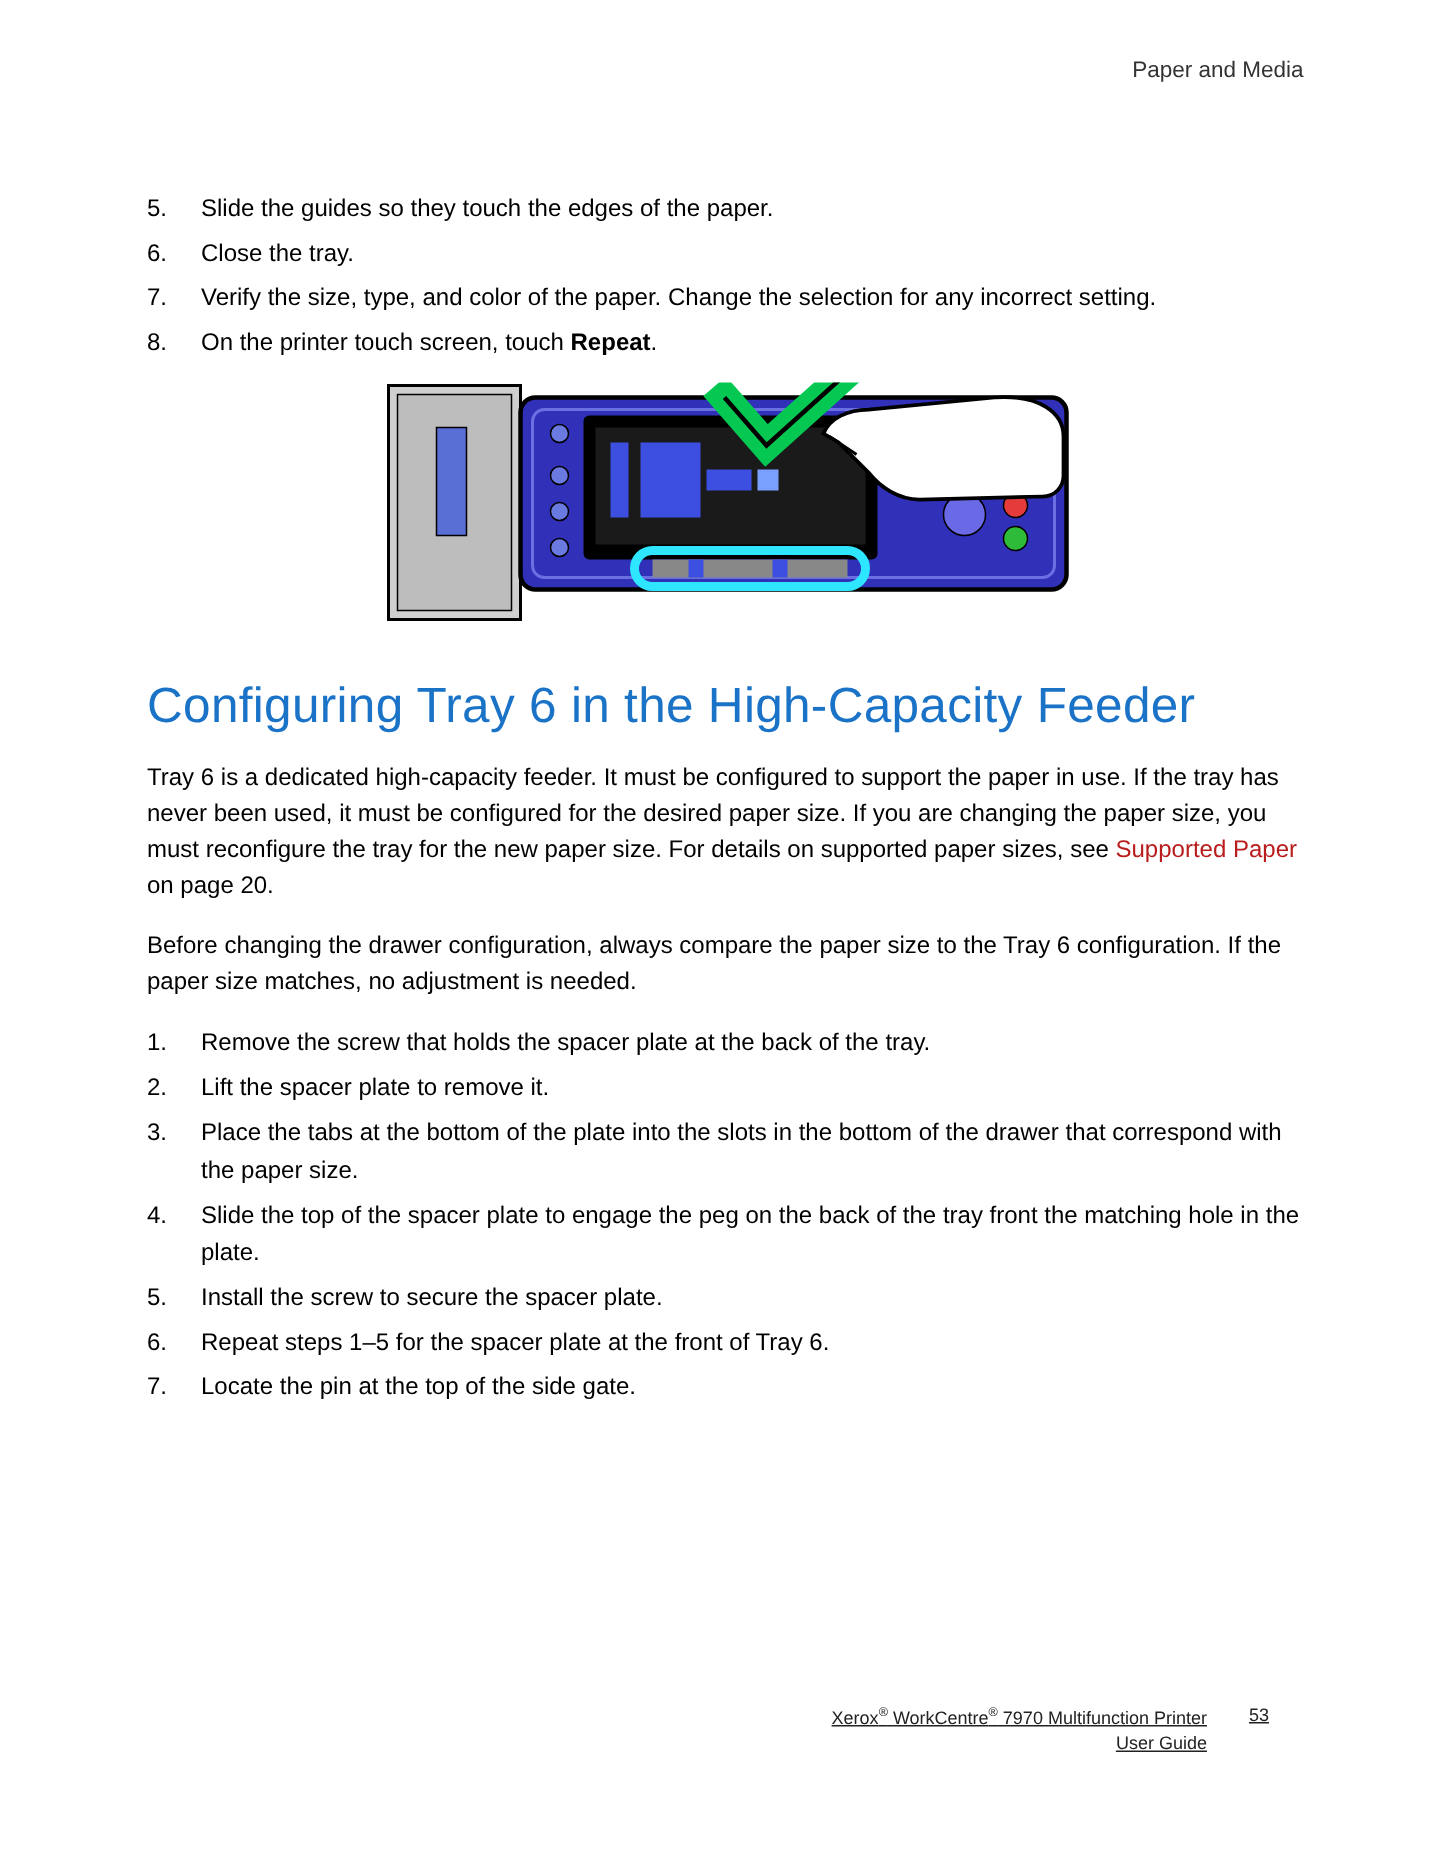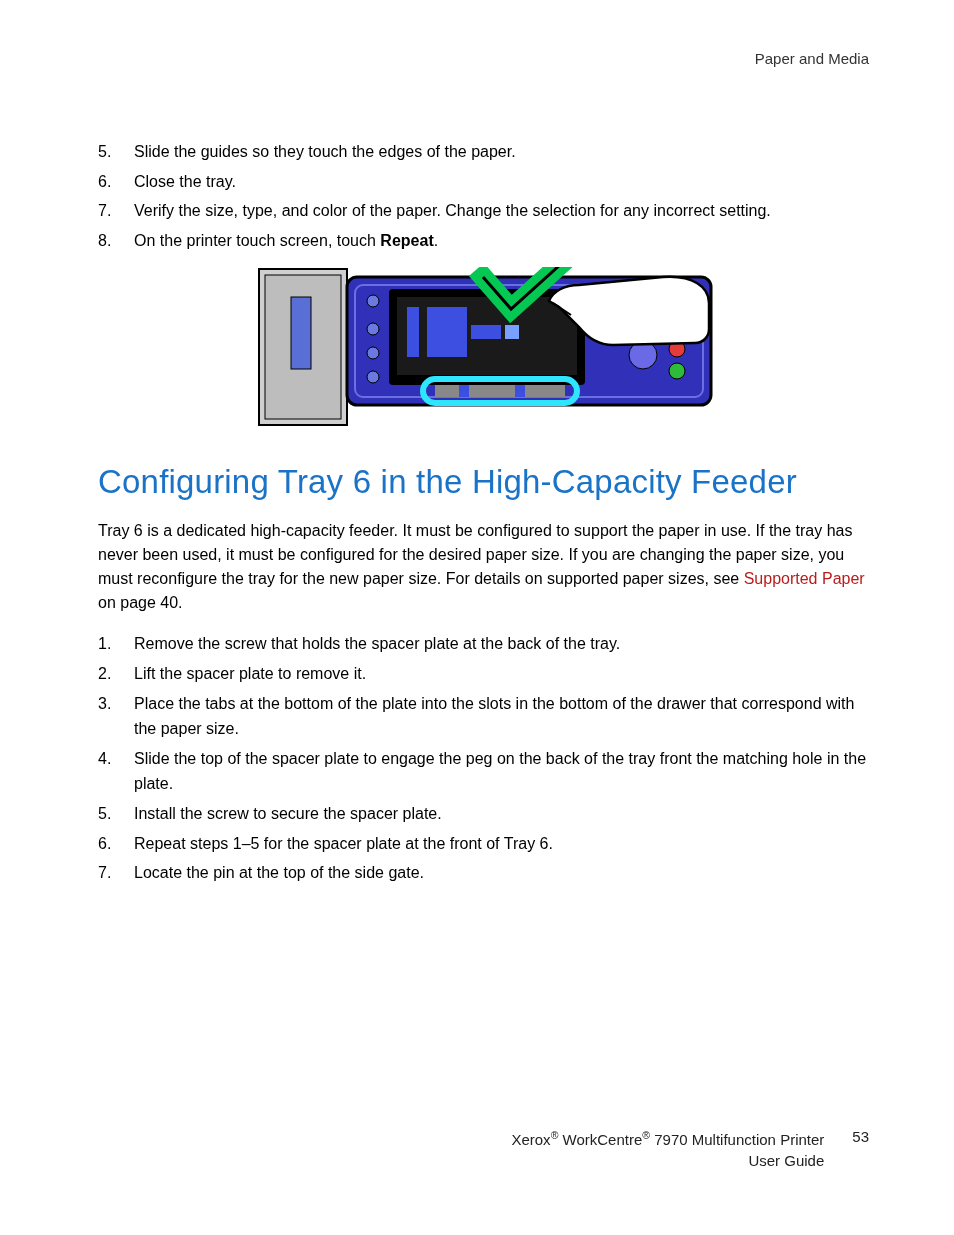--- a/index.html
+++ b/index.html
@@ -12,7 +12,7 @@
     position: relative;
   }
   .page {
-    padding: 50px 85px 0 98px;
+    padding: 38px 85px 0 98px;
   }
   .header-right {
     text-align: right;

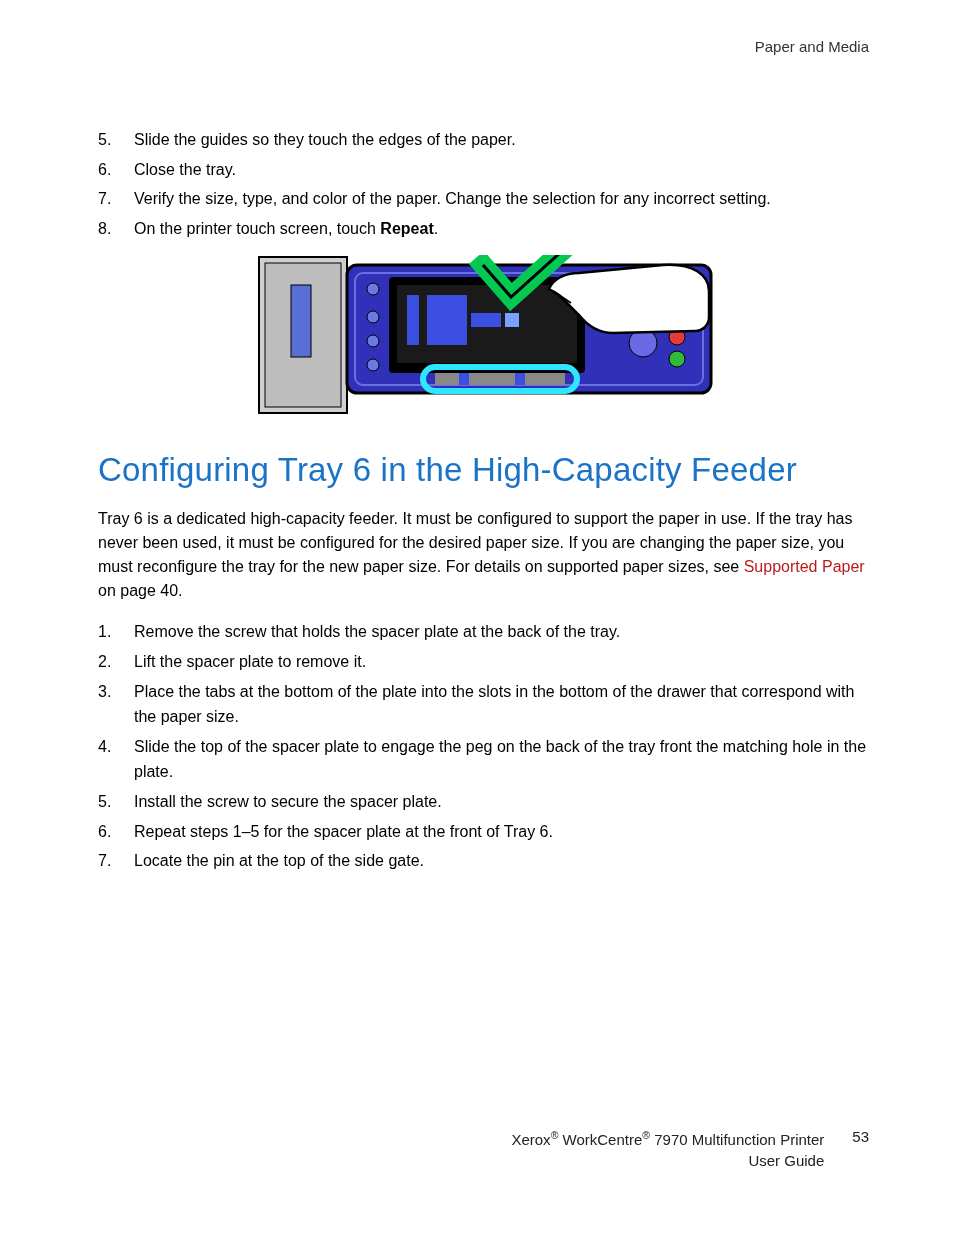--- a/index.html
+++ b/index.html
@@ -142,7 +142,7 @@
   <h2 class="section">Configuring Tray 6 in the High-Capacity Feeder</h2>
 
   <p class="body">
-    <span>Tray 6 is a dedicated high-capacity feeder. It must be configured to support the paper in use. If the tray has never been used, it must be configured for the desired paper size. If you are changing the paper size, you must reconfigure the tray for the new paper size. For details on supported paper sizes, see </span><a href="#" class="link">Supported Paper</a><span> on page 40.</span>
+    <span>Tray 6 is a dedicated high-capacity feeder. It must be configured to support the paper in use. If the tray has never been used, it must be configured for the desired paper size. If you are changing the paper size, you must reconfigure the tray for the new paper size. For details on supported paper sizes, see </span><a href="#" class="link">Supported Paper</a><span> on page 20.</span>
   </p>
 
 

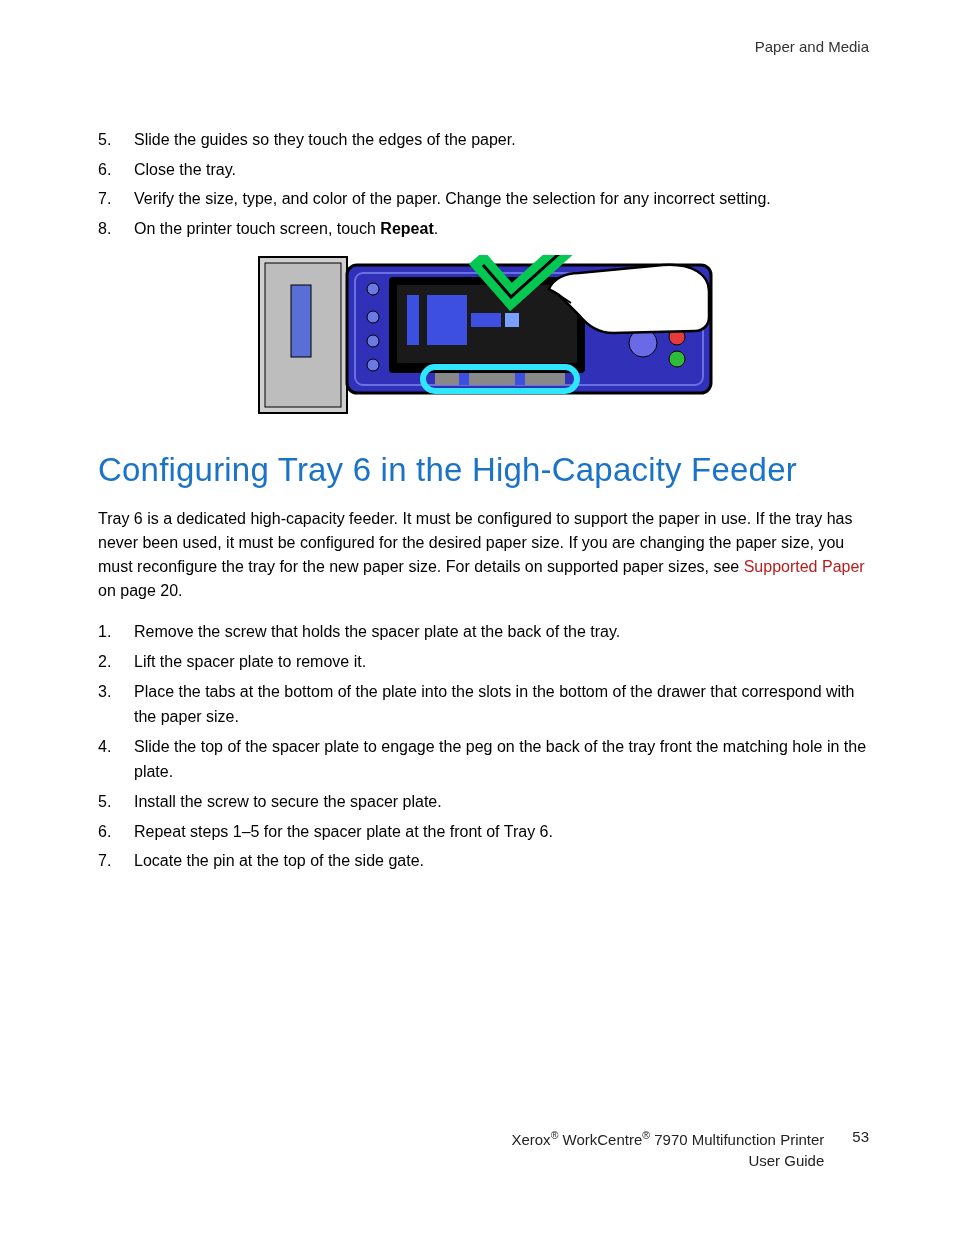--- a/index.html
+++ b/index.html
@@ -145,6 +145,7 @@
     <span>Tray 6 is a dedicated high-capacity feeder. It must be configured to support the paper in use. If the tray has never been used, it must be configured for the desired paper size. If you are changing the paper size, you must reconfigure the tray for the new paper size. For details on supported paper sizes, see </span><a href="#" class="link">Supported Paper</a><span> on page 20.</span>
   </p>
 
+  <p class="body2">Before changing the drawer configuration, always compare the paper size to the Tray 6 configuration. If the paper size matches, no adjustment is needed.</p>
 
   <ol class="steps">
     <li>

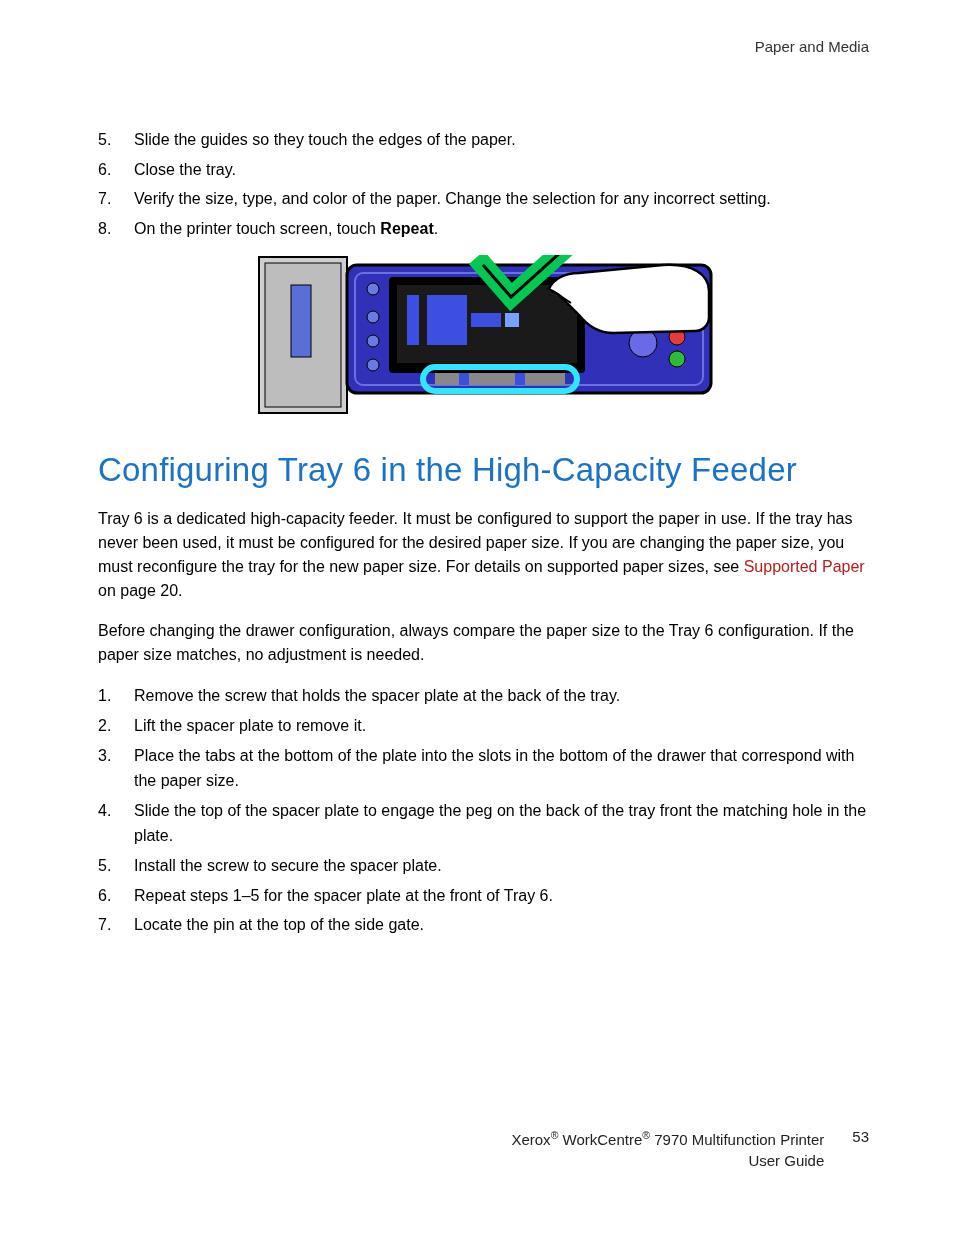--- a/index.html
+++ b/index.html
@@ -64,9 +64,10 @@
     display: flex;
     justify-content: flex-end;
     align-items: flex-start;
-    padding: 0 85px 0 98px;
-    font-size: 15px;
+    padding: 0 108px 0 98px;
+    font-size: 12px;
     color: #222;
+    text-decoration: underline;
   }
   .footer .meta { text-align: right; line-height: 1.4; }
   .footer .pnum { margin-left: 28px; }

